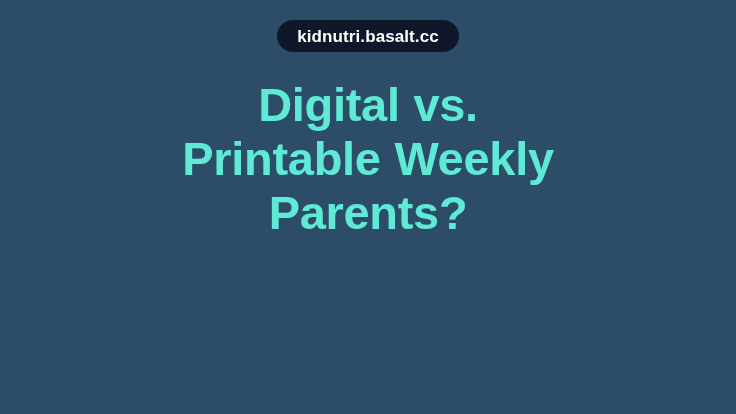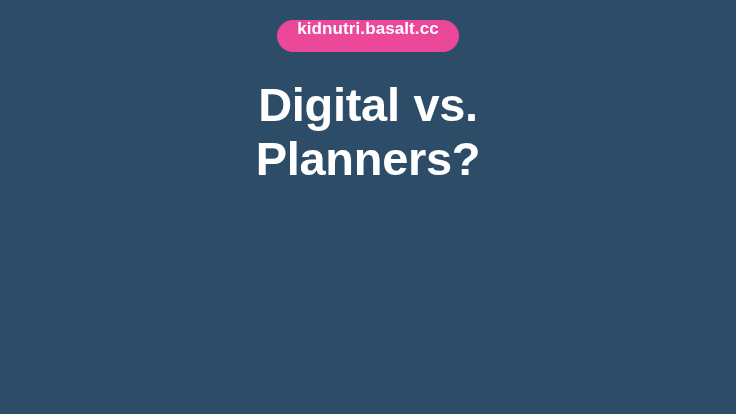--- a/index.html
+++ b/index.html
@@ -33,12 +33,12 @@
   
   #domain-badge {
     display: inline-flex;
-    align-items: flex-start;
+    align-items: center;
     justify-content: center;
     height: 32px;
     padding: 0 20px;
     border-radius: 16px;
-    background: #ec4899;
+    background: #0f172a;
     box-sizing: border-box;
     margin: 0 0 26px 0;
   }

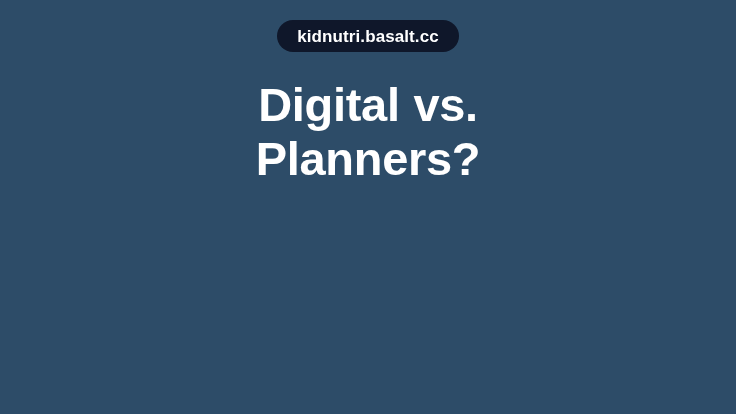--- a/index.html
+++ b/index.html
@@ -57,7 +57,7 @@
     width: 500px;
     margin: 0;
     text-align: center;
-    color: #ffffff;
+    color: #5eead4;
     font-size: 47px;
     line-height: 54px;
     font-weight: 700;

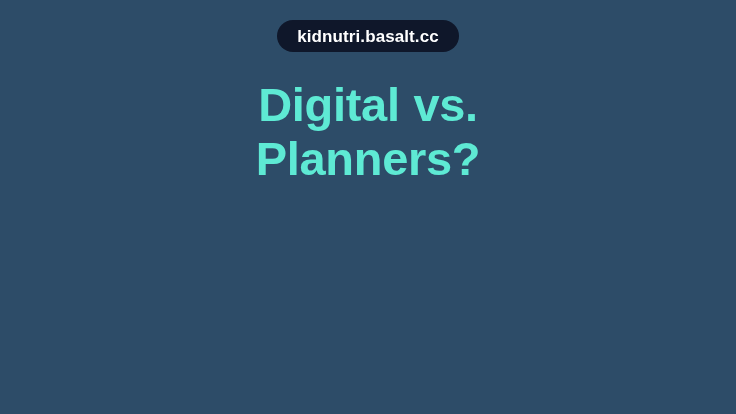--- a/index.html
+++ b/index.html
@@ -81,6 +81,7 @@
 
   <h1 id="cover-headline">
     <span class="headline-line">Digital vs.</span>
+    <span class="headline-line">Printable Weekly</span>
     <span class="headline-line">Planners?</span>
   </h1>
 

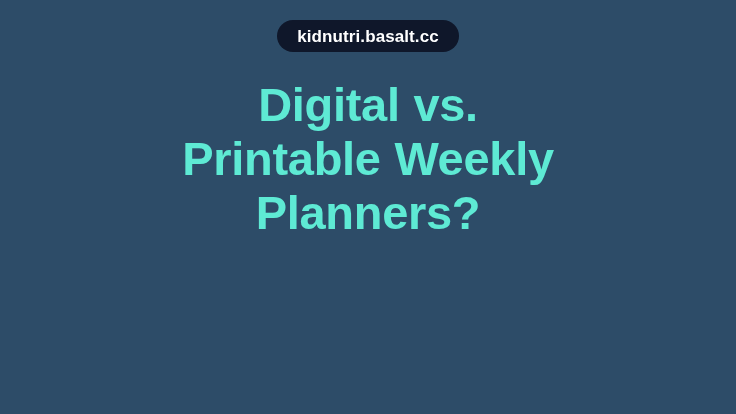--- a/index.html
+++ b/index.html
@@ -82,7 +82,7 @@
   <h1 id="cover-headline">
     <span class="headline-line">Digital vs.</span>
     <span class="headline-line">Printable Weekly</span>
-    <span class="headline-line">Planners?</span>
+    <span class="headline-line">Parents?</span>
   </h1>
 
 </div>

